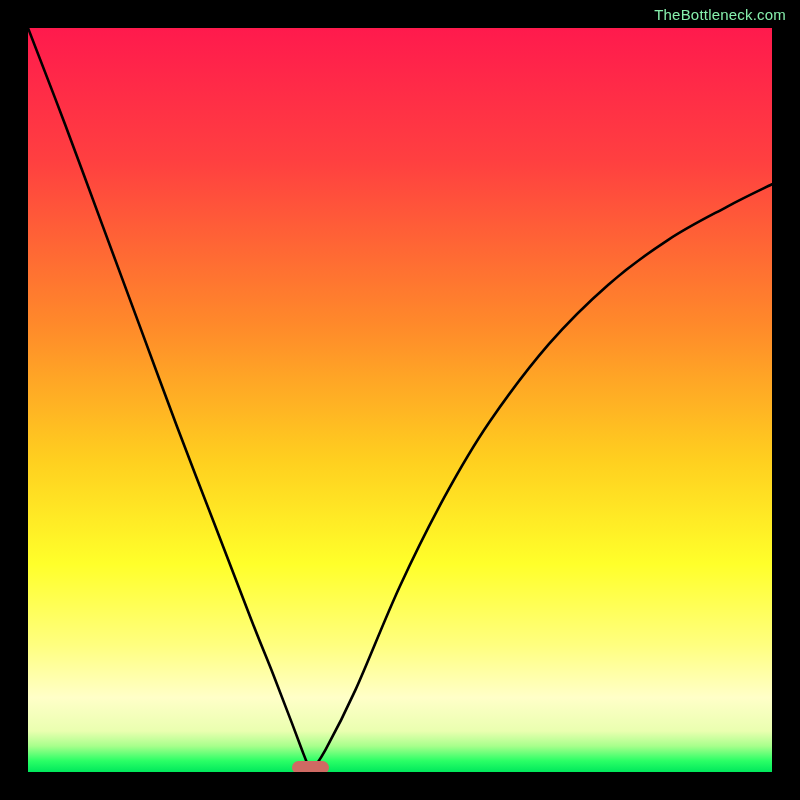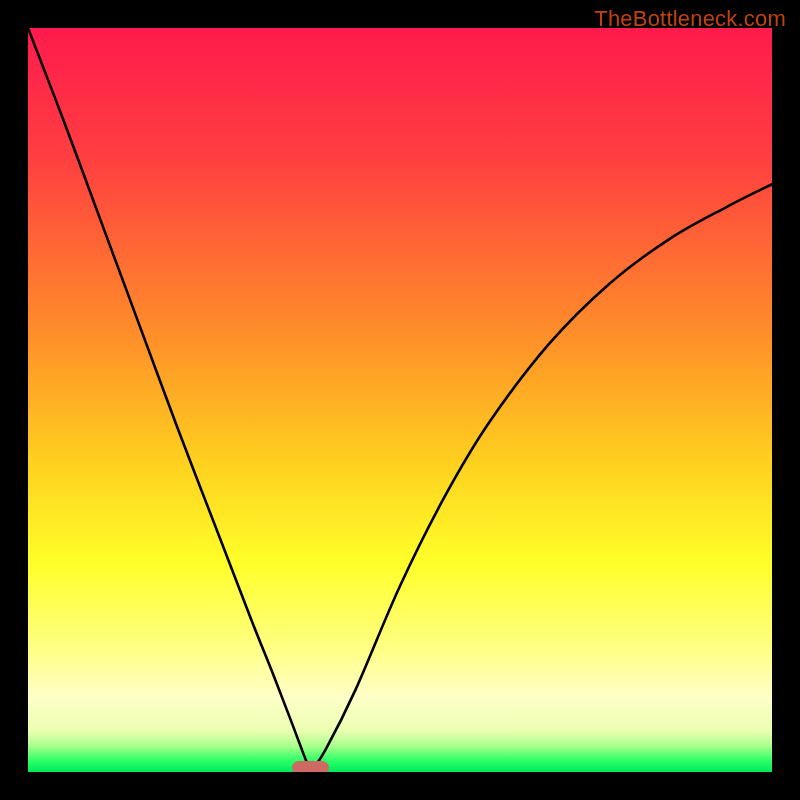--- a/index.html
+++ b/index.html
@@ -38,8 +38,8 @@
     position: absolute;
     top: 6px;
     right: 14px;
-    color: #c2410c;
-    font-size: 22px;
+    color: #86efac;
+    font-size: 15px;
     font-weight: 500;
     letter-spacing: 0.2px;
   }

